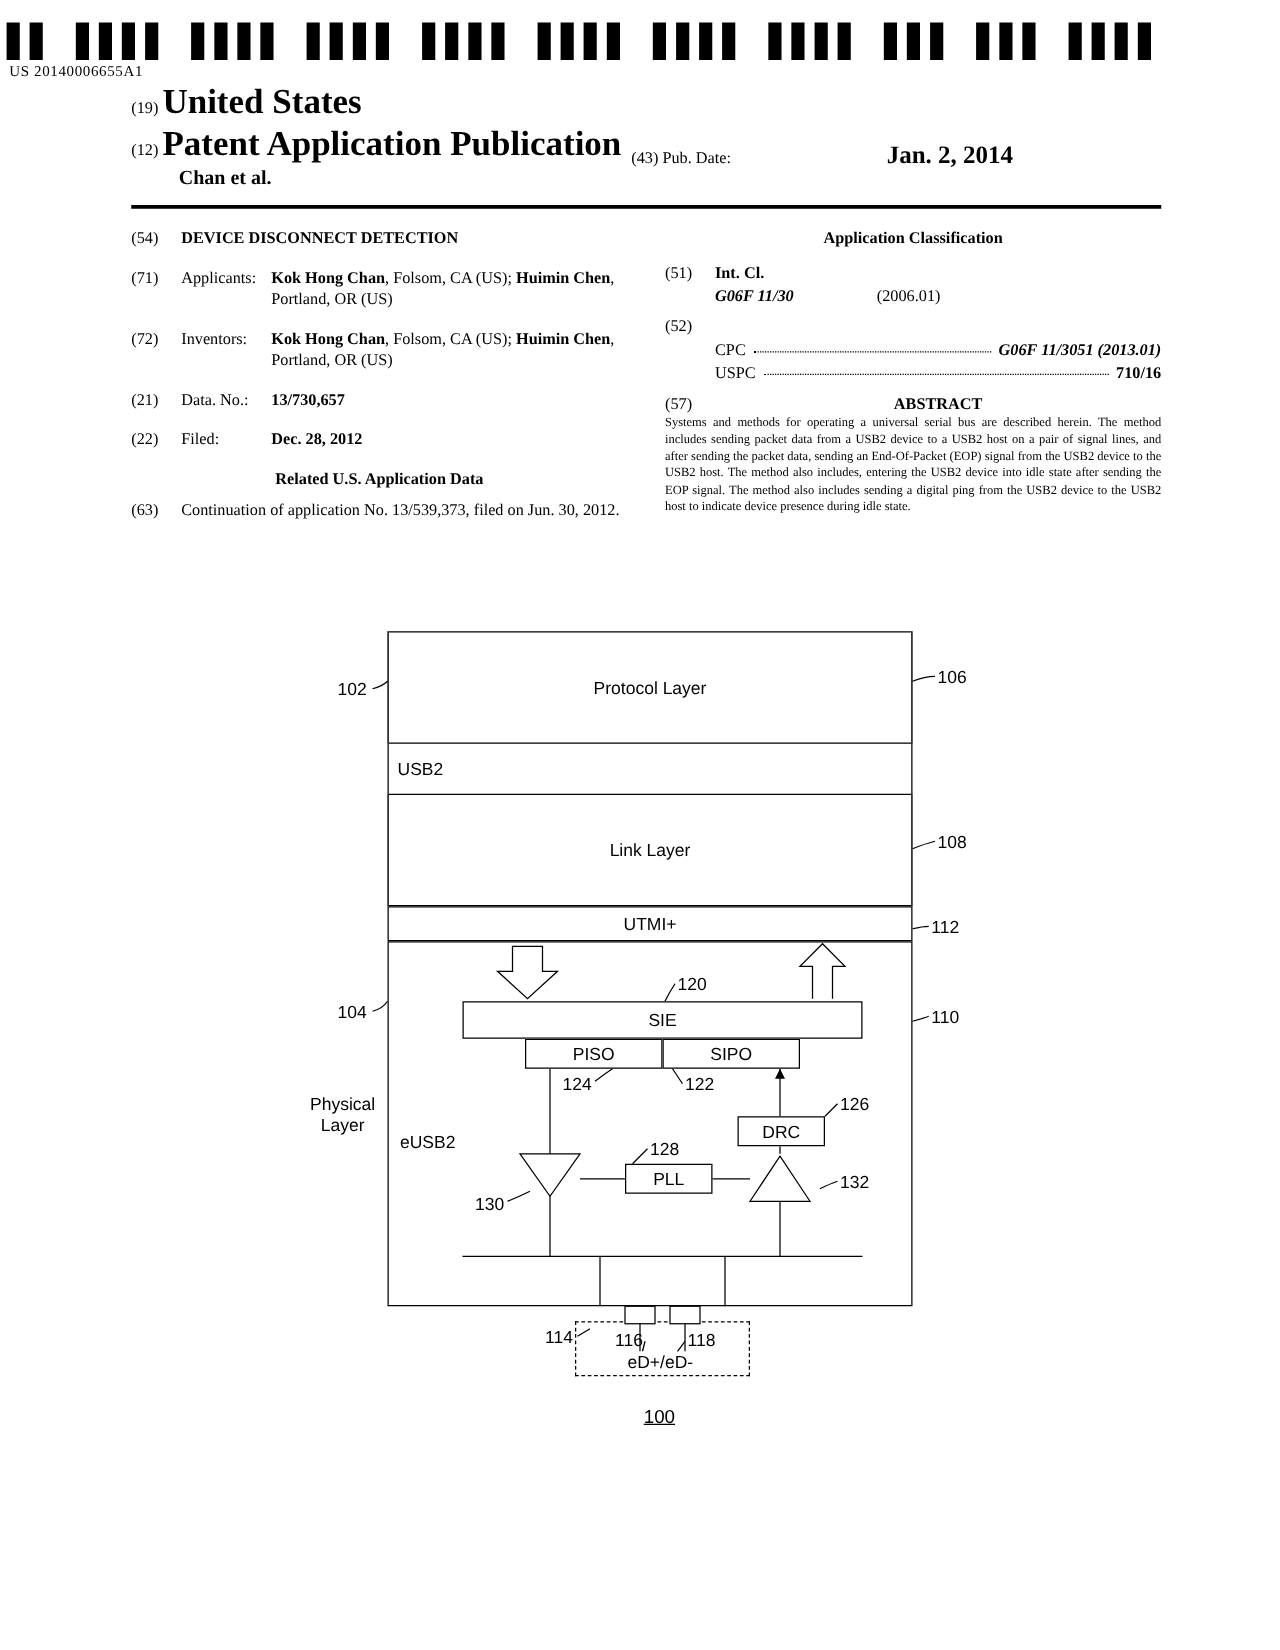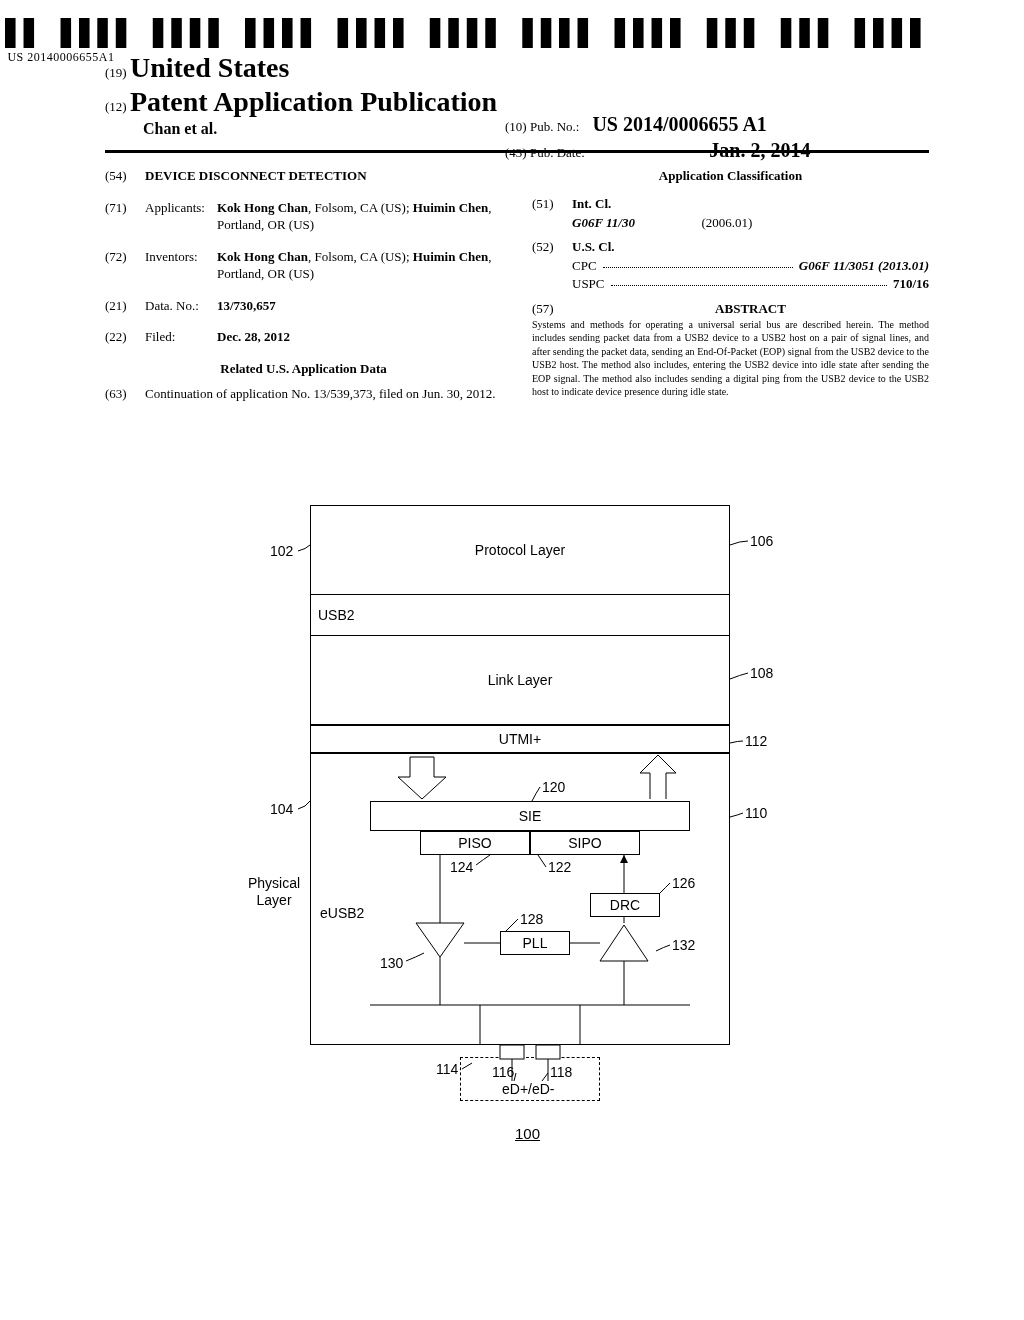--- a/index.html
+++ b/index.html
@@ -38,7 +38,7 @@
     margin-top: 2px;
   }
   .header-block {
-    margin-top: 32px;
+    margin-top: 46px;
   }
   .line-us {
     font-size: 13px;

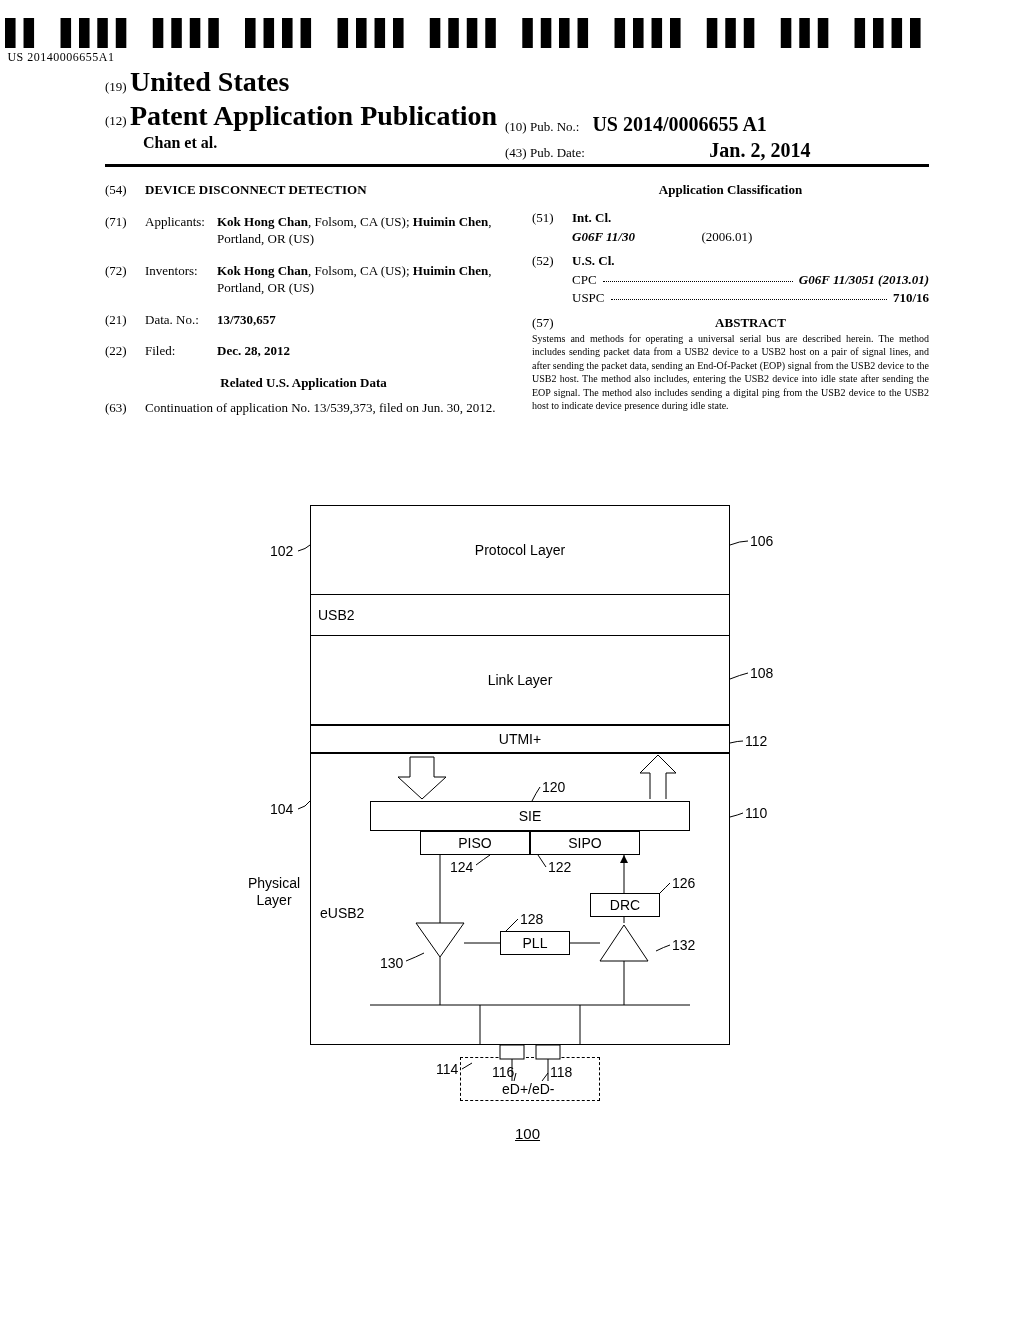--- a/index.html
+++ b/index.html
@@ -195,12 +195,6 @@
   </div>
 
   <div class="right-head">
-    <div class="row">
-      <span>(10)</span>
-      <span>Pub. No.:</span>
-      &nbsp;&nbsp;
-      <span class="bignum">US 2014/0006655 A1</span>
-    </div>
     <div class="row">
       <span>(43)</span>
       <span>Pub. Date:</span>

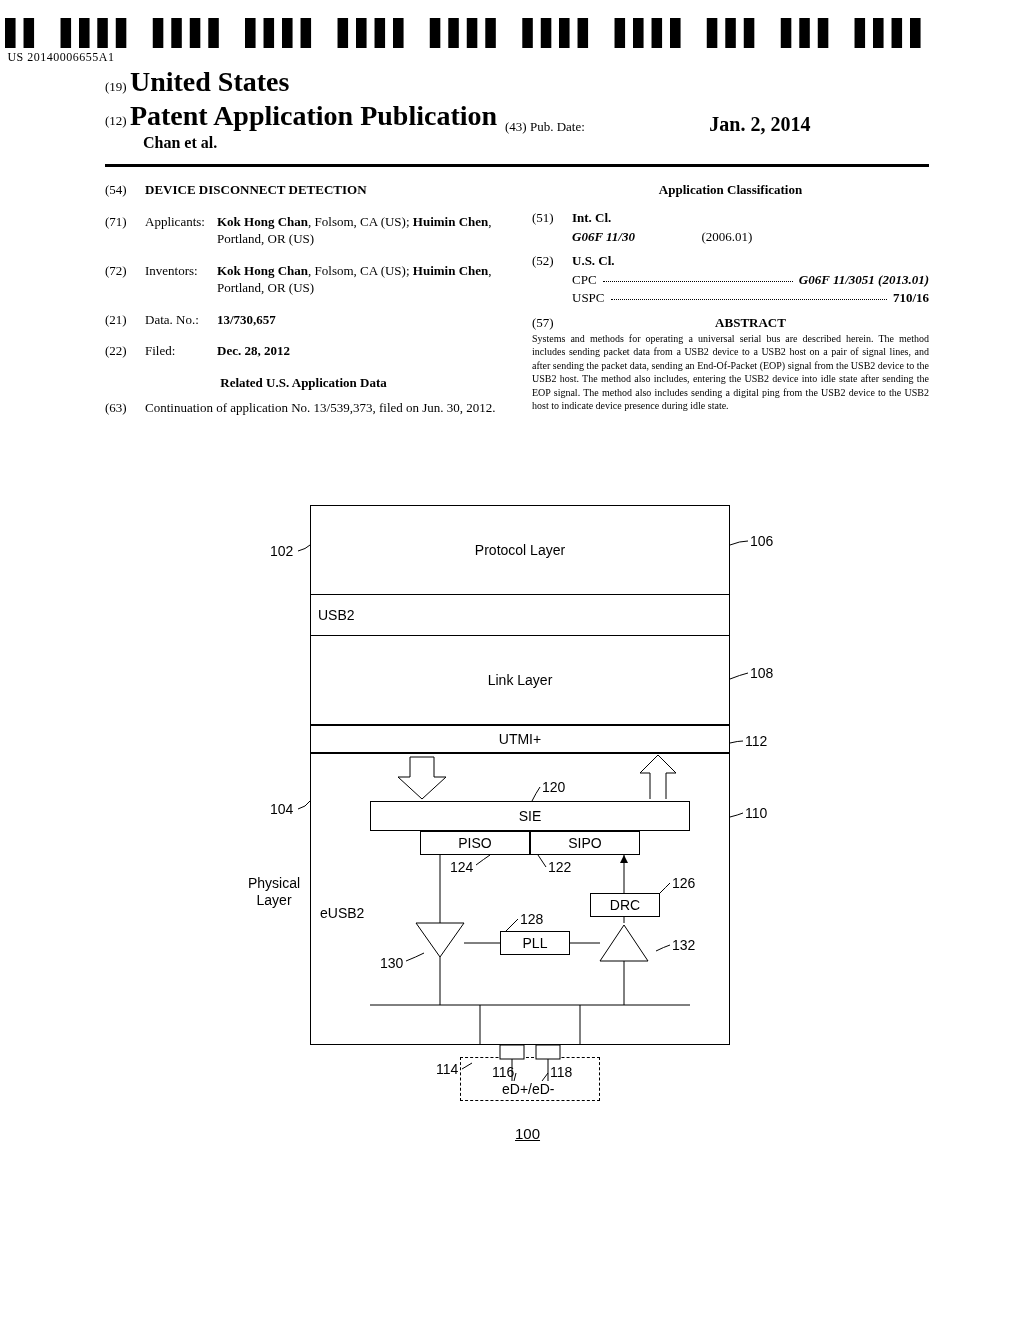--- a/index.html
+++ b/index.html
@@ -258,7 +258,6 @@
       </div>
       <div class="entry" style="margin-bottom:2px">
         <div class="code">(52)</div>
-        <div class="val"><b>U.S. Cl.</b></div>
       </div>
       <div class="sub row">
         <span>CPC</span>

